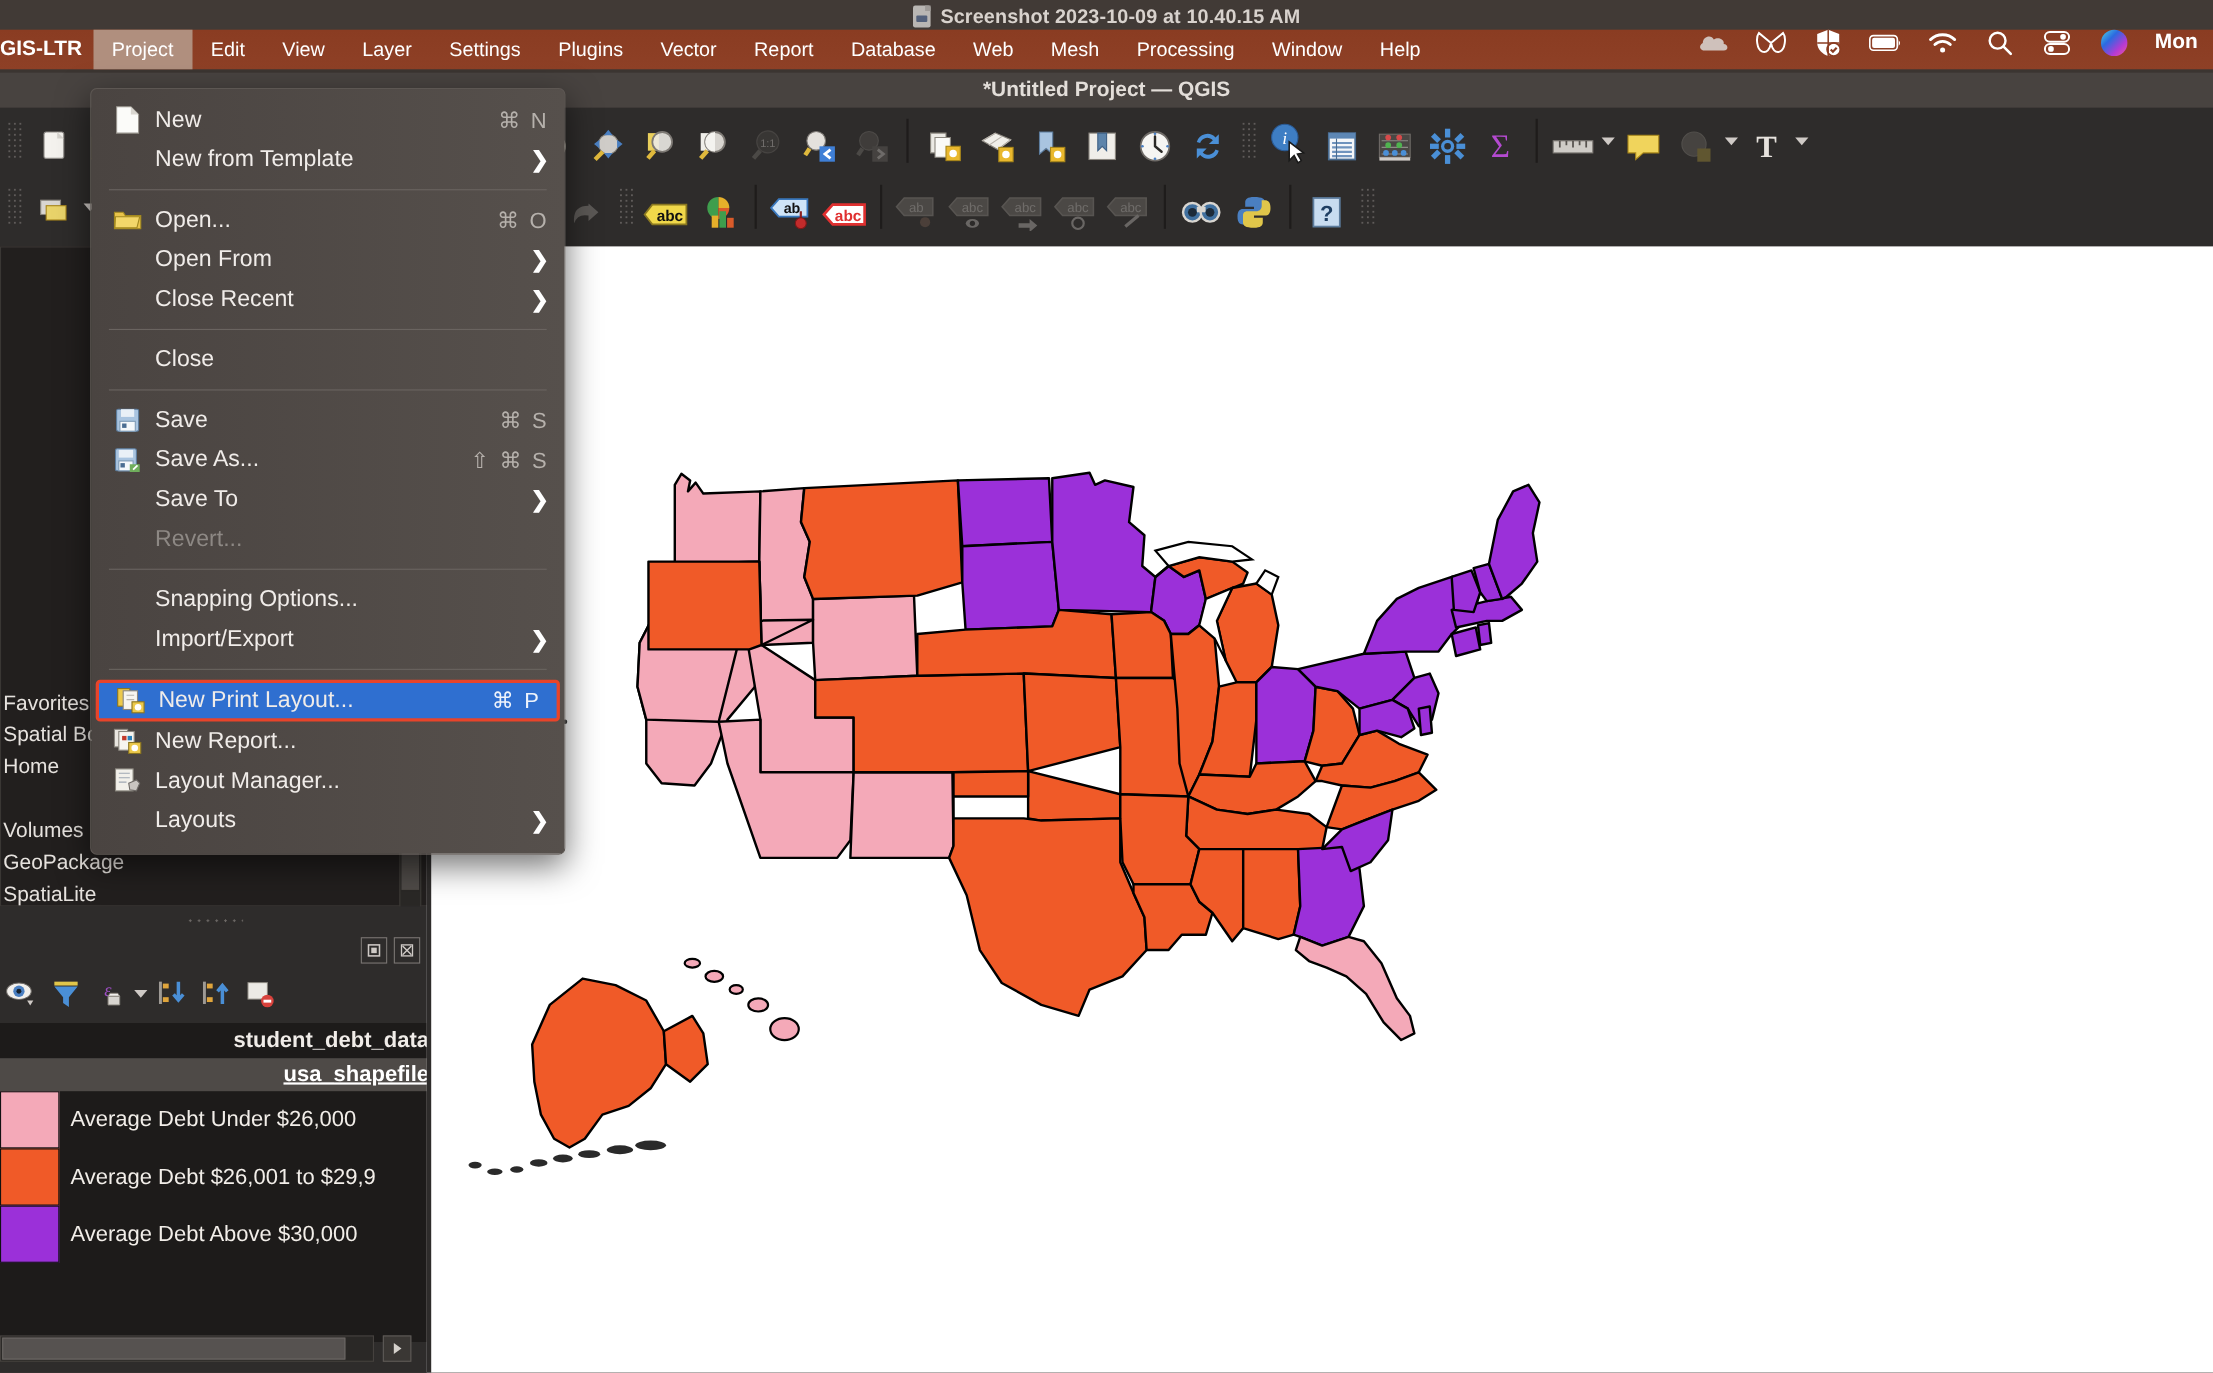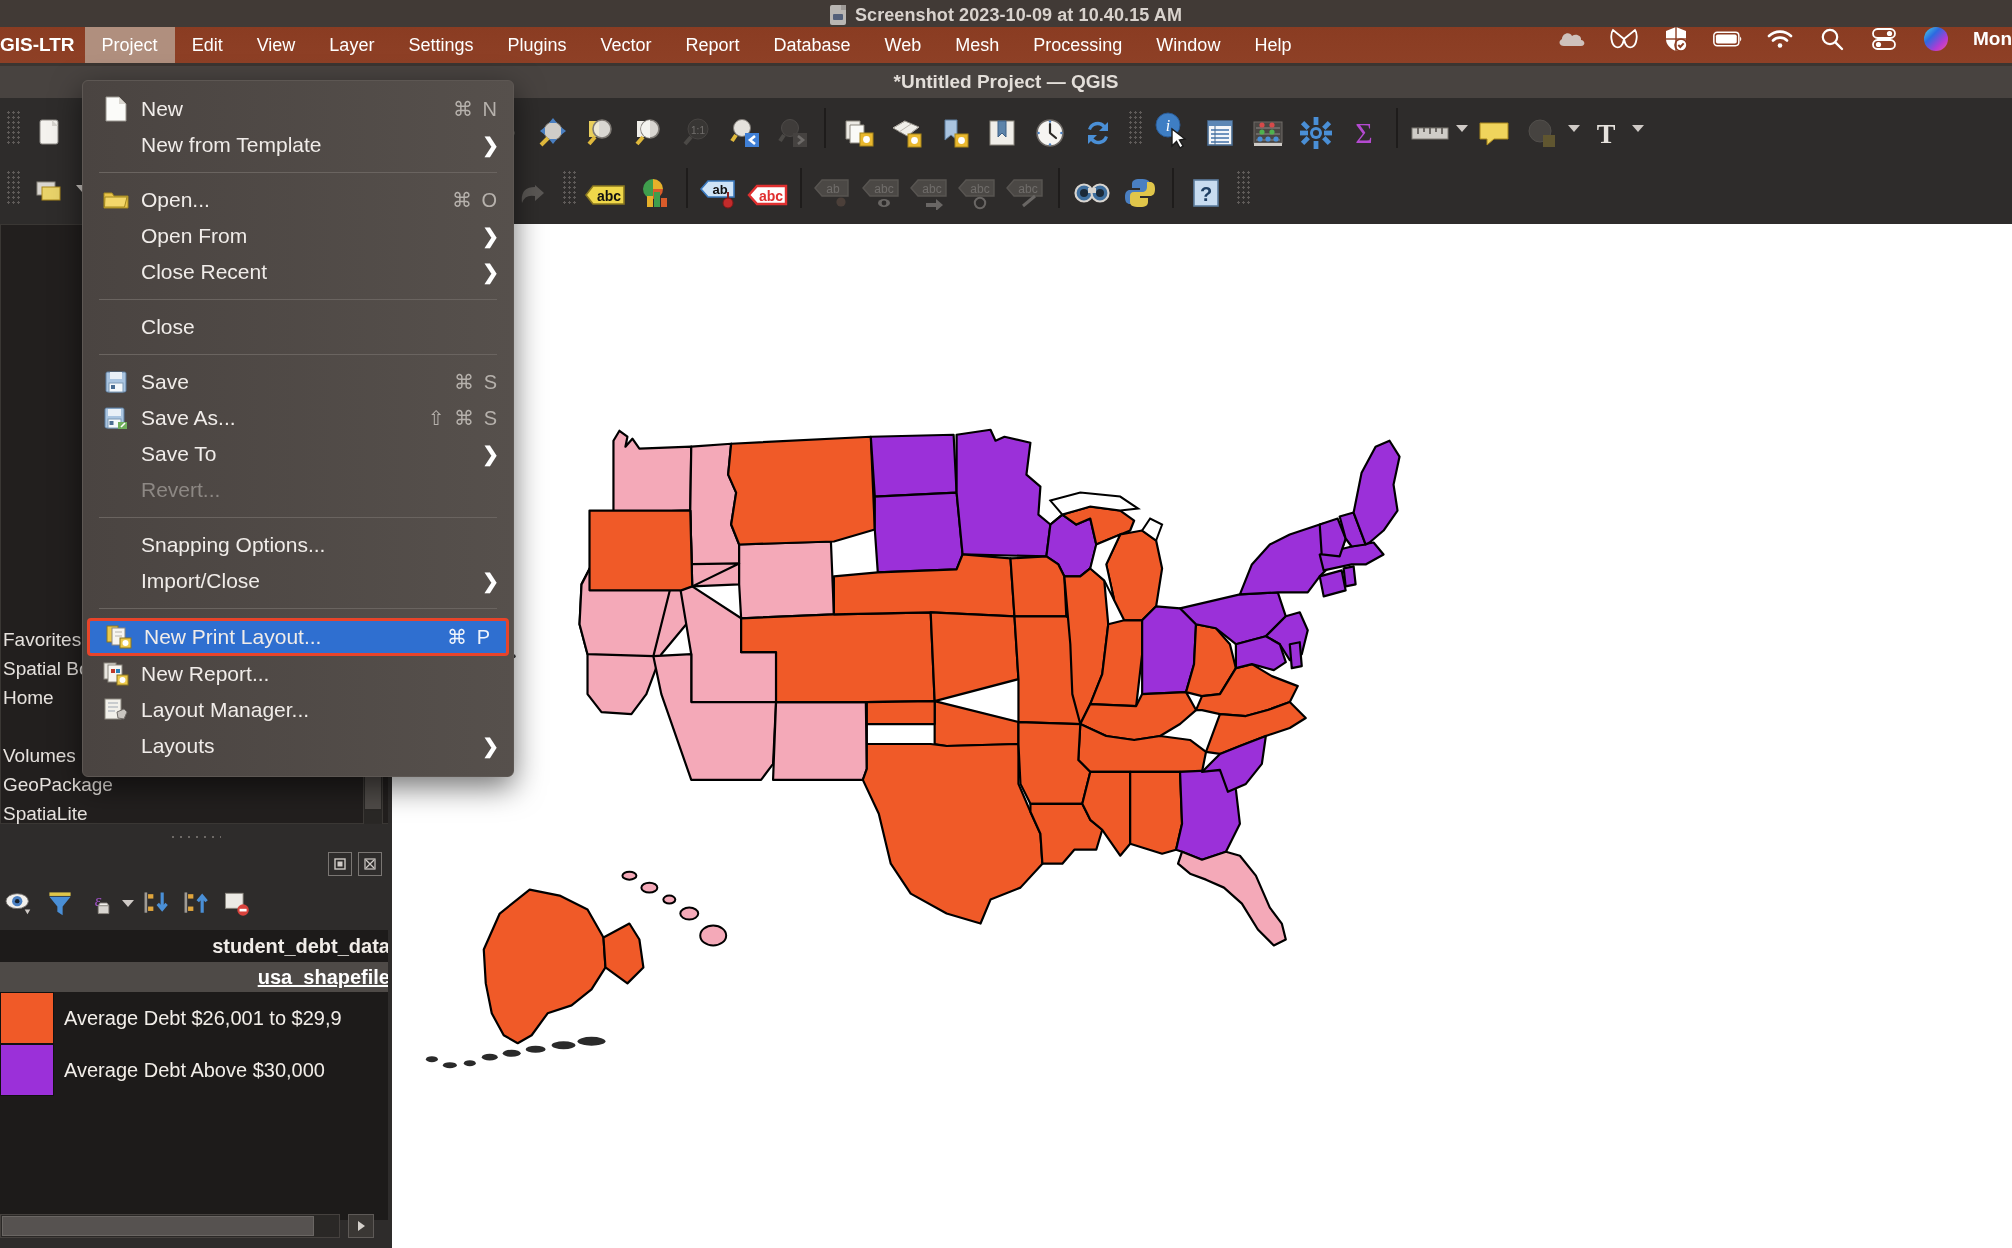--- a/index.html
+++ b/index.html
@@ -55,7 +55,7 @@
   }
   .mac-menu-right {
     position:absolute; right:0; top:0; height:23px;
-    display:flex; align-items:center; gap:22px; padding-right:0;
+    display:flex; align-items:center; gap:22px; padding-right:14px;
   }
   .mb-icon { width:30px; height:26px; display:flex; align-items:center; justify-content:center; color:#ffffff; }
   .mb-clock { color:#fff; font-size:19px; font-weight:bold; white-space:nowrap; }

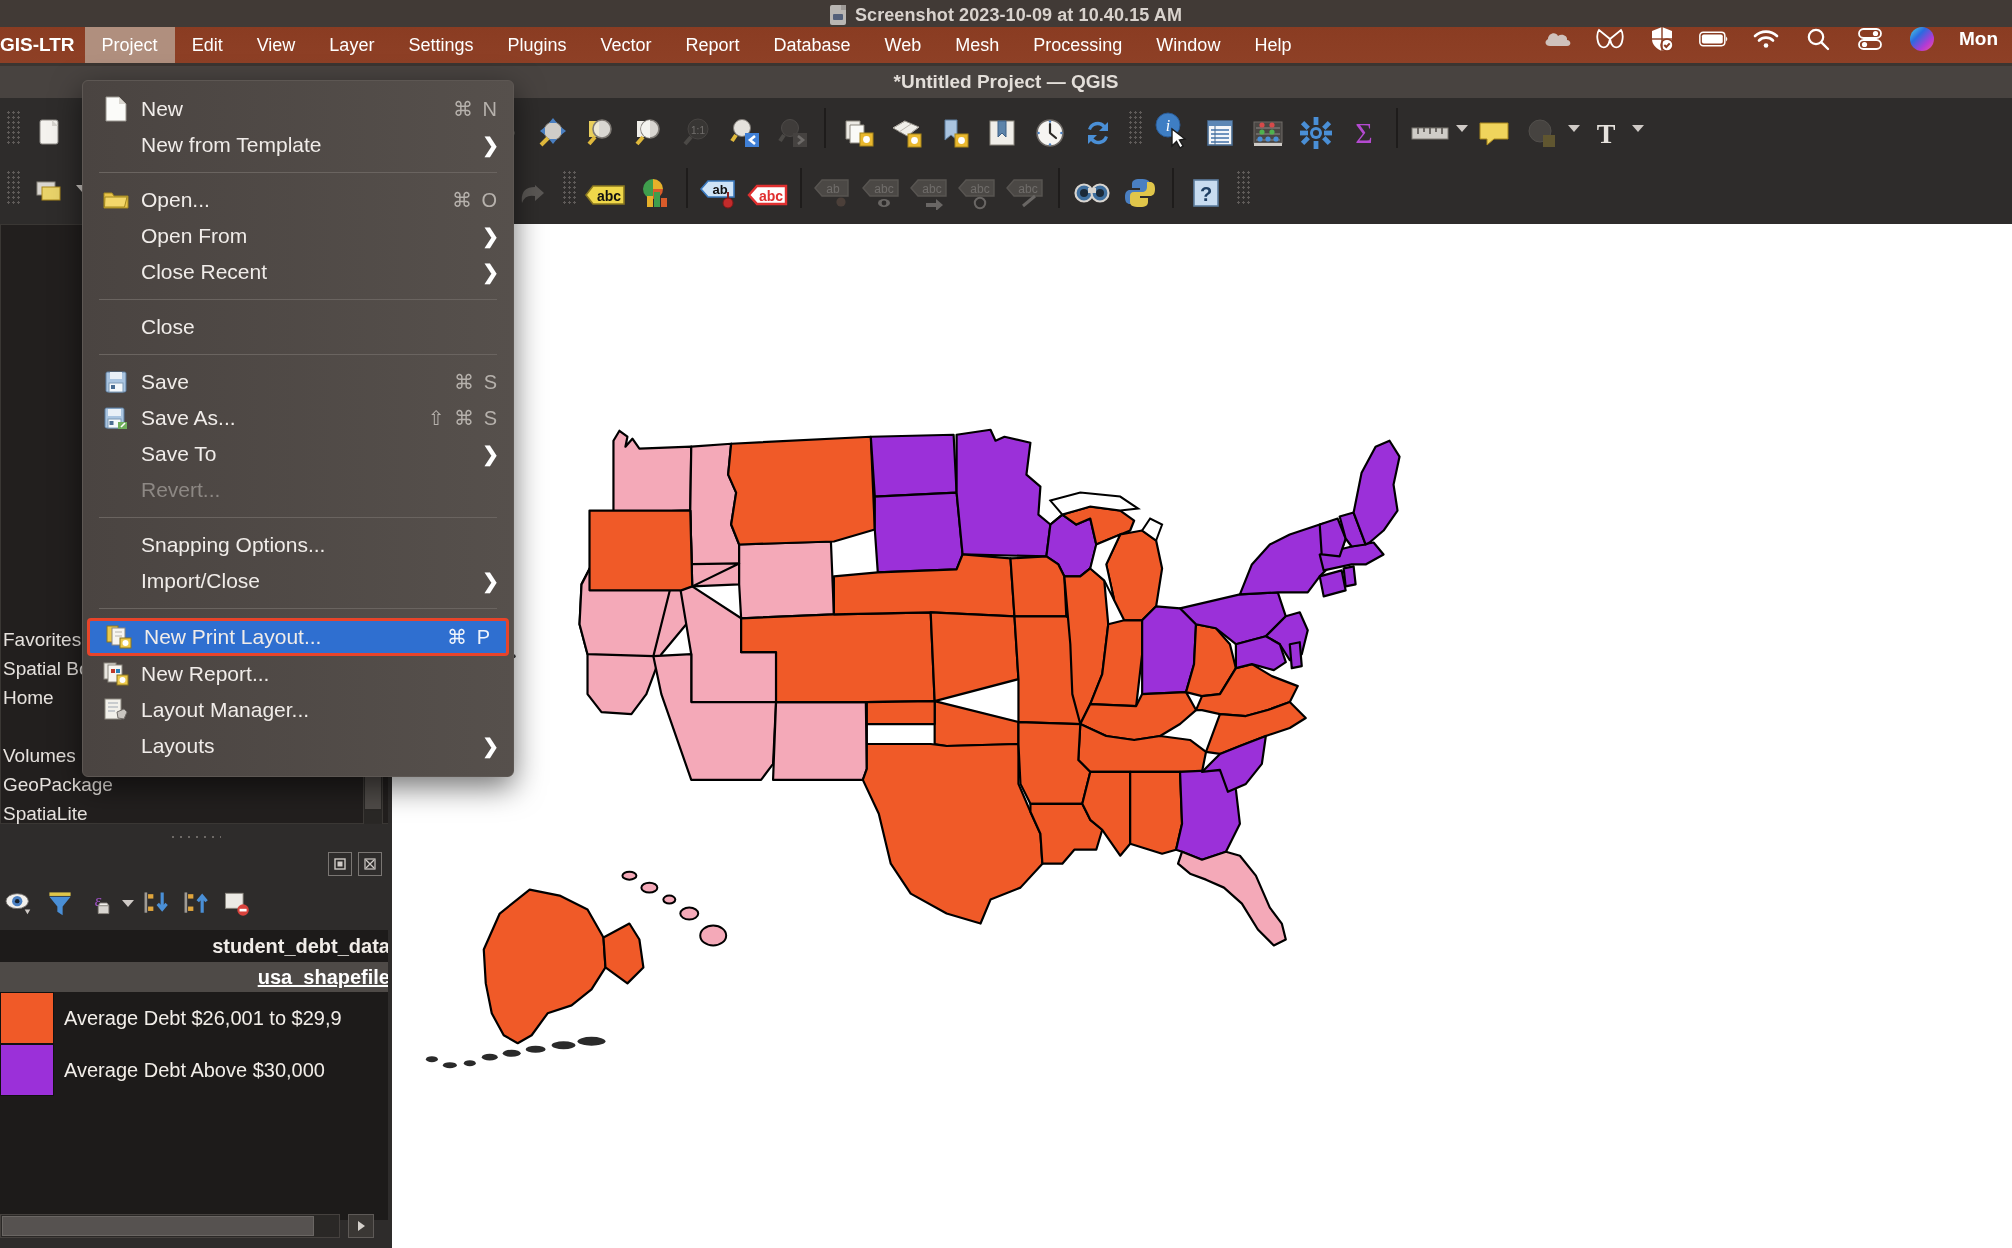--- a/index.html
+++ b/index.html
@@ -1054,7 +1054,7 @@
 
   <div class="mi">
     <span class="mi-icon blank"></span>
-    <span class="mi-label">Import/Close</span>
+    <span class="mi-label">Import/Export</span>
     <span class="mi-arrow">❯</span>
   </div>
 

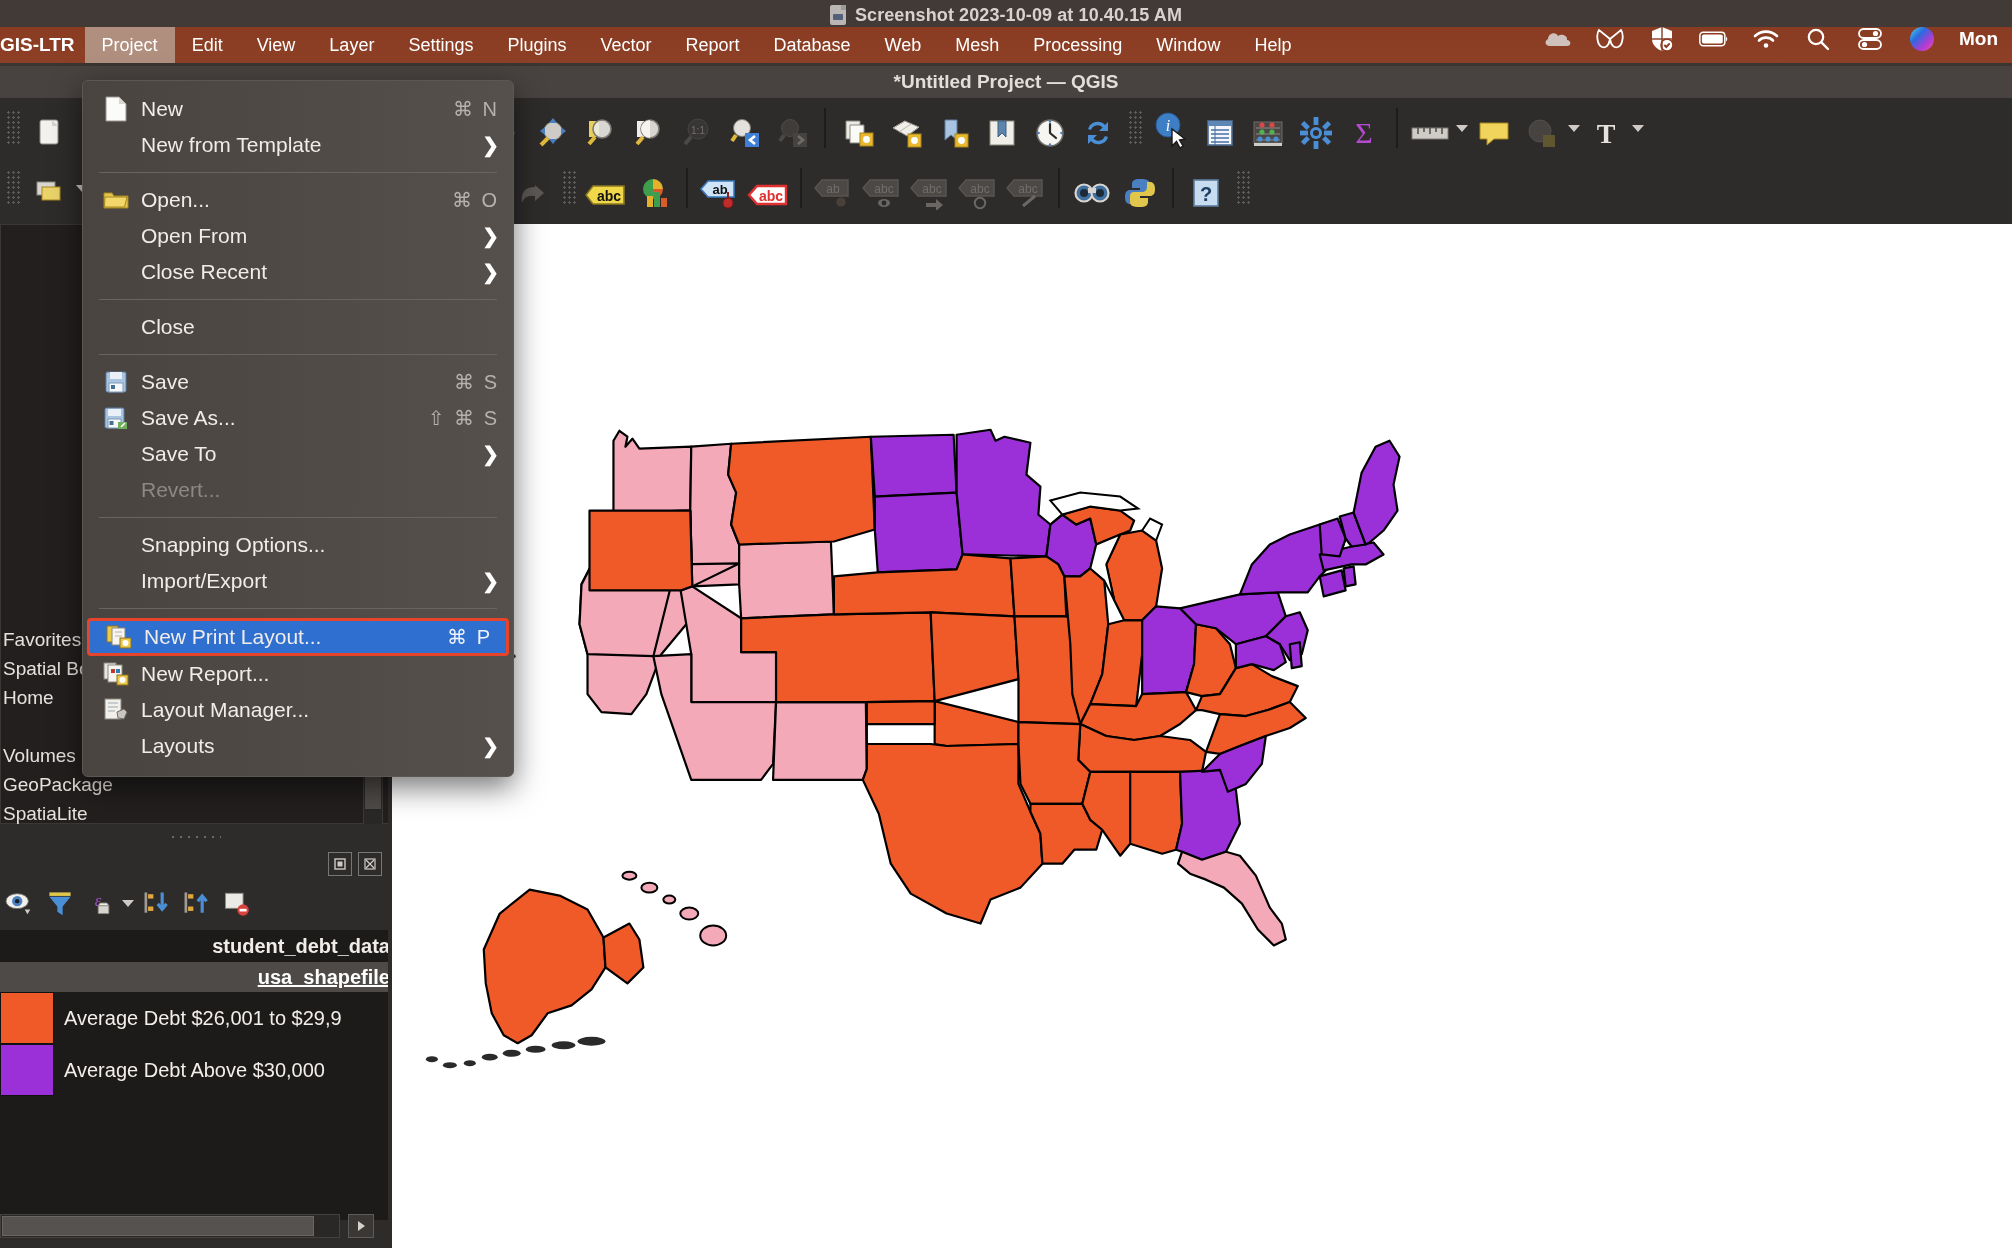--- a/index.html
+++ b/index.html
@@ -835,6 +835,10 @@
     <div class="layer-group">student_debt_data</div>
     <div class="layer-name">usa_shapefile</div>
 
+    <div class="legend-row">
+      <span class="legend-swatch" style="background:#F4A9B8"></span>
+      <span class="legend-label">Average Debt Under $26,000</span>
+    </div>
     <div class="legend-row">
       <span class="legend-swatch" style="background:#F05A28"></span>
       <span class="legend-label">Average Debt $26,001 to $29,9</span>

